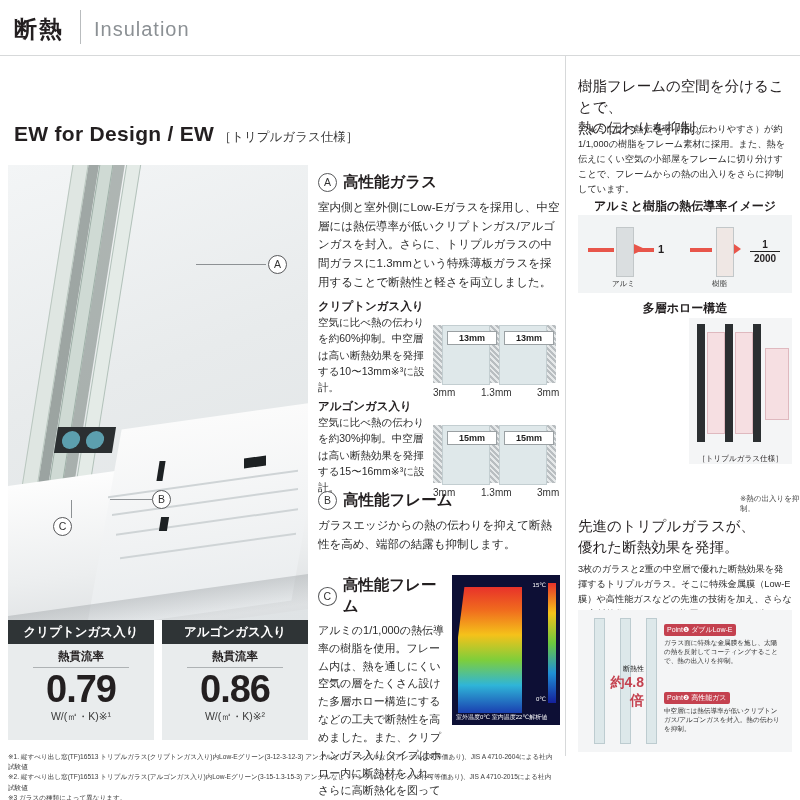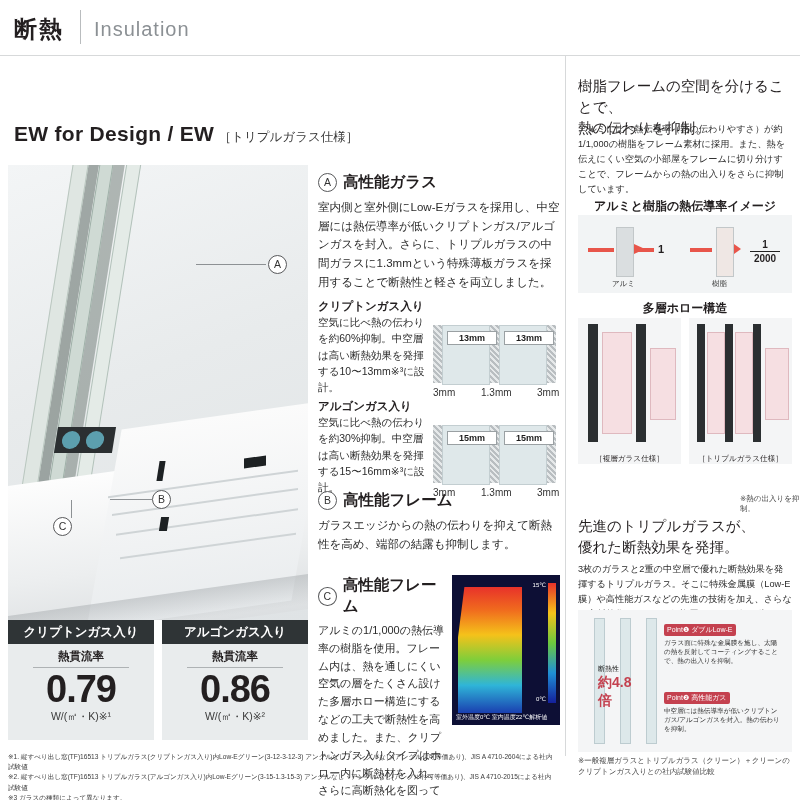--- a/index.html
+++ b/index.html
@@ -291,13 +291,6 @@
   <div class="r-caption" style="top:300px;">多層ホロー構造</div>
 
   <div class="hollow">
-    <div class="hbox" style="left:0;">
-      <div class="hb-dark" style="left:10px;top:6px;width:10px;height:118px;"></div>
-      <div class="hb-dark" style="left:58px;top:6px;width:10px;height:118px;"></div>
-      <div class="hb-pink" style="left:24px;top:14px;width:28px;height:100px;"></div>
-      <div class="hb-pink" style="left:72px;top:30px;width:24px;height:70px;"></div>
-      <div class="hb-cap">［複層ガラス仕様］</div>
-    </div>
     <div class="hbox" style="left:111px;">
       <div class="hb-dark" style="left:8px;top:6px;width:8px;height:118px;"></div>
       <div class="hb-dark" style="left:36px;top:6px;width:8px;height:118px;"></div>

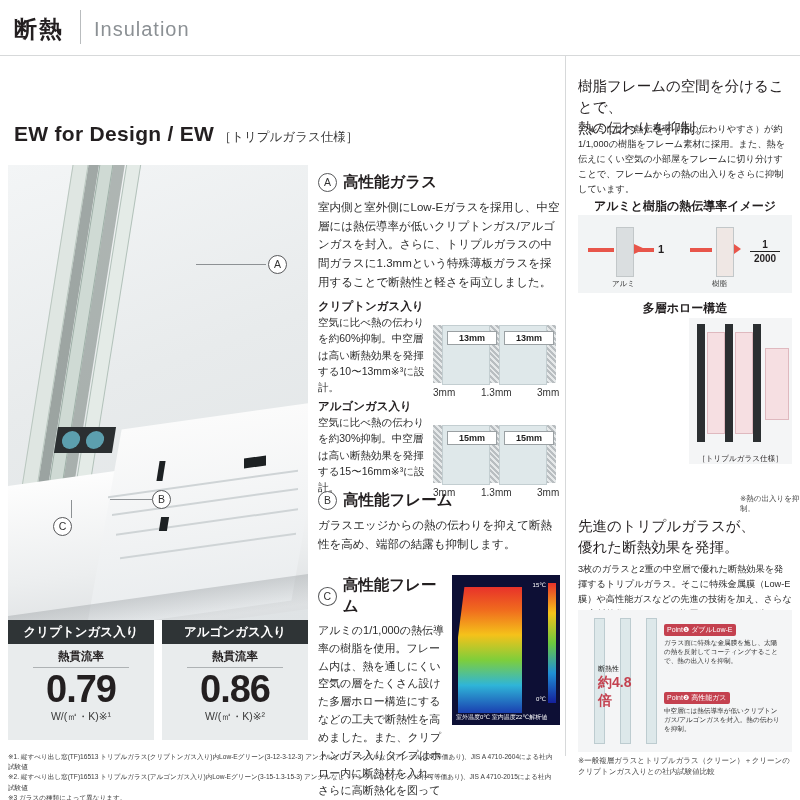--- a/index.html
+++ b/index.html
@@ -115,7 +115,7 @@
   .tri-glass{position:absolute;background:#dde8ea;border:1px solid #bdccd0;}
   .tri-tag{position:absolute;font-size:7px;color:#fff;background:#c4414f;padding:1px 3px;border-radius:2px;}
   .tri-note{position:absolute;font-size:6.6px;color:#333;line-height:1.4;}
-  .tri-badge{position:absolute;right:21px;width:46px;text-align:left;font-size:7px;color:#222;}
+  .tri-badge{position:absolute;right:21px;width:46px;text-align:right;font-size:7px;color:#222;}
   .tri-badge b{display:block;font-size:14px;color:#c4414f;}
 </style>
 </head>

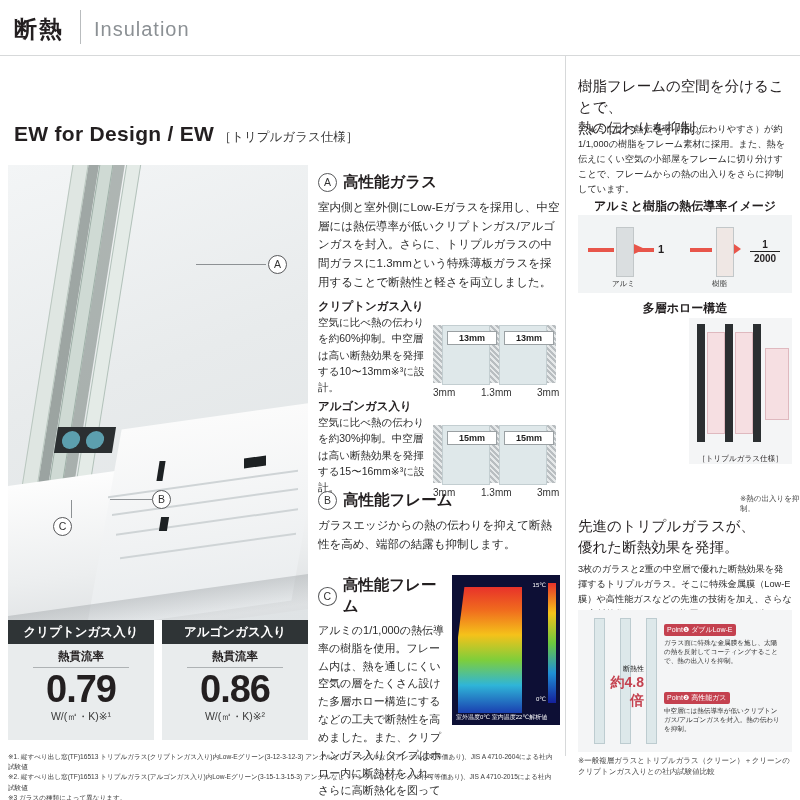--- a/index.html
+++ b/index.html
@@ -322,7 +322,6 @@
     </div>
   </div>
 
-  <div class="r-small" style="left:578px;top:756px;width:214px;line-height:1.4;">※一般複層ガラスとトリプルガラス（クリーン）＋クリーンのクリプトンガス入りとの社内試験値比較</div>
 
 </div>
 

